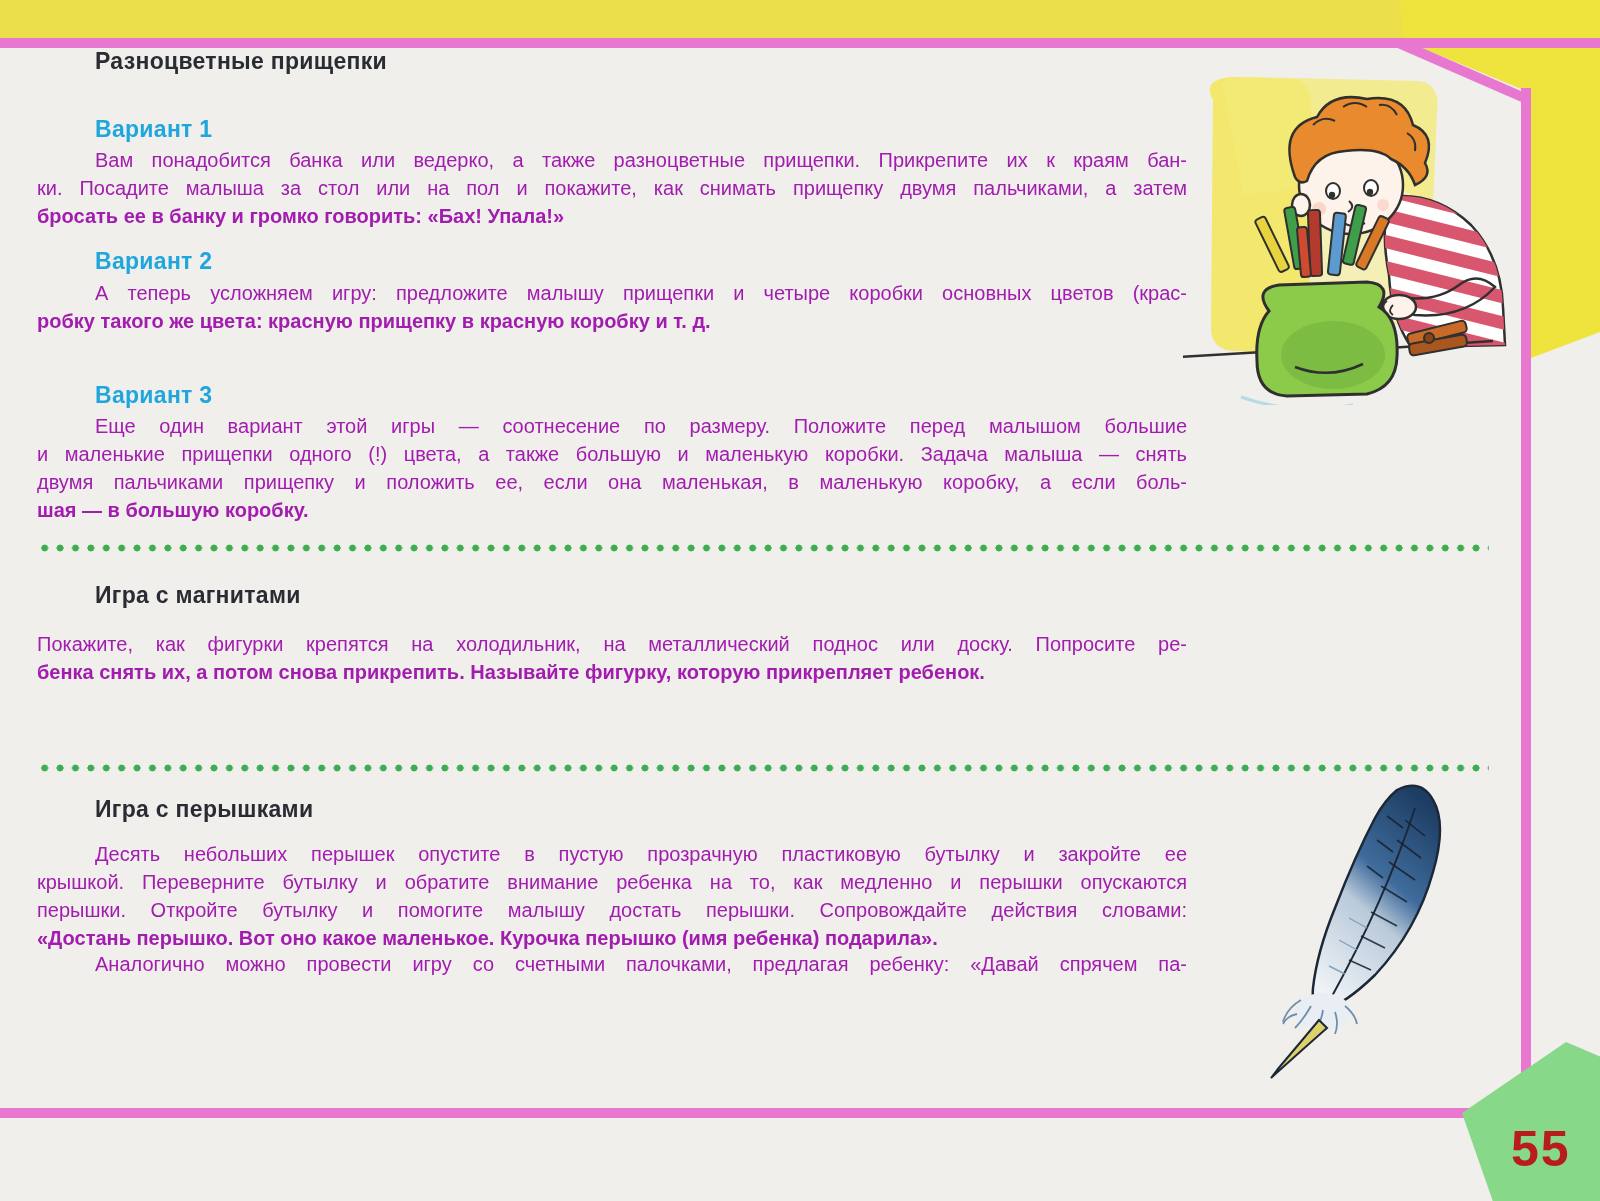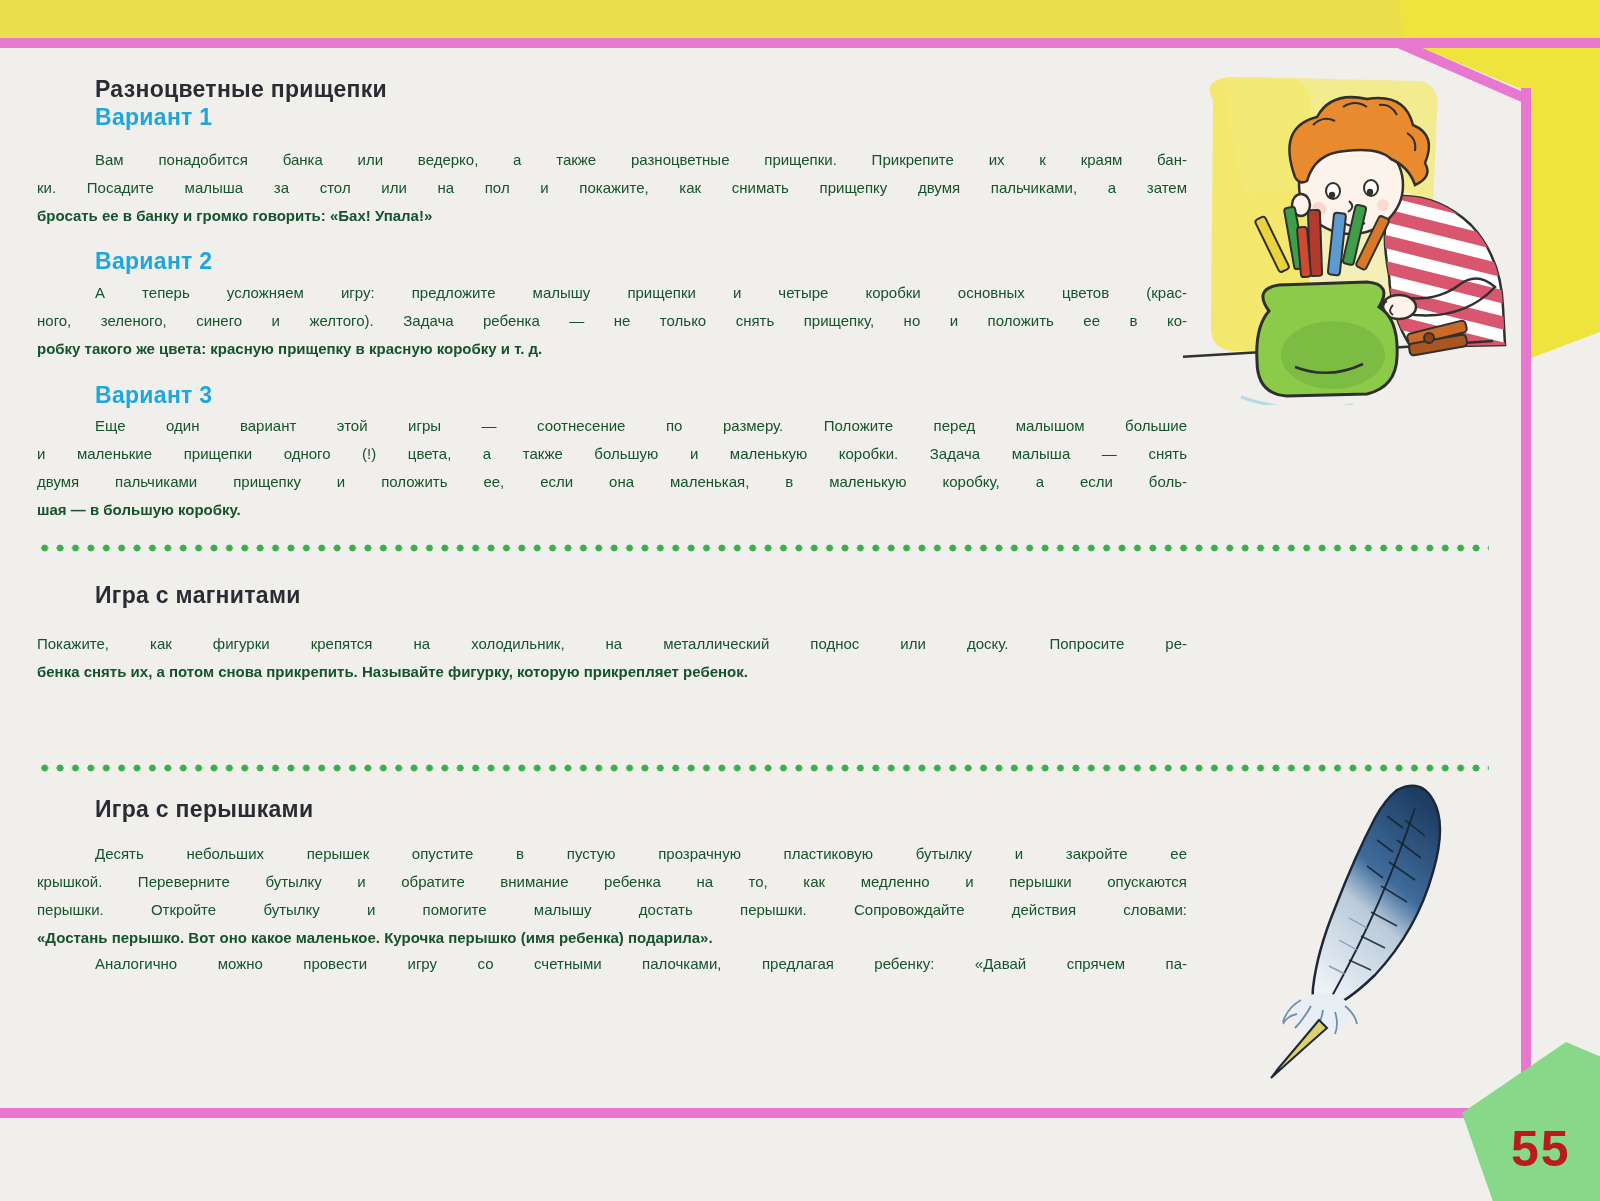--- a/index.html
+++ b/index.html
@@ -63,7 +63,7 @@
   <div class="pink pink-right"></div>
   <div class="pink pink-bottom"></div>
 
-  <div class="abs h-main" style="top:76px">Разноцветные прищепки</div>
+  <div class="abs h-main" style="top:48px">Разноцветные прищепки</div>
 
   <div class="abs h-variant" style="top:104px">Вариант 1</div>
   <div class="abs para" style="top:146px">

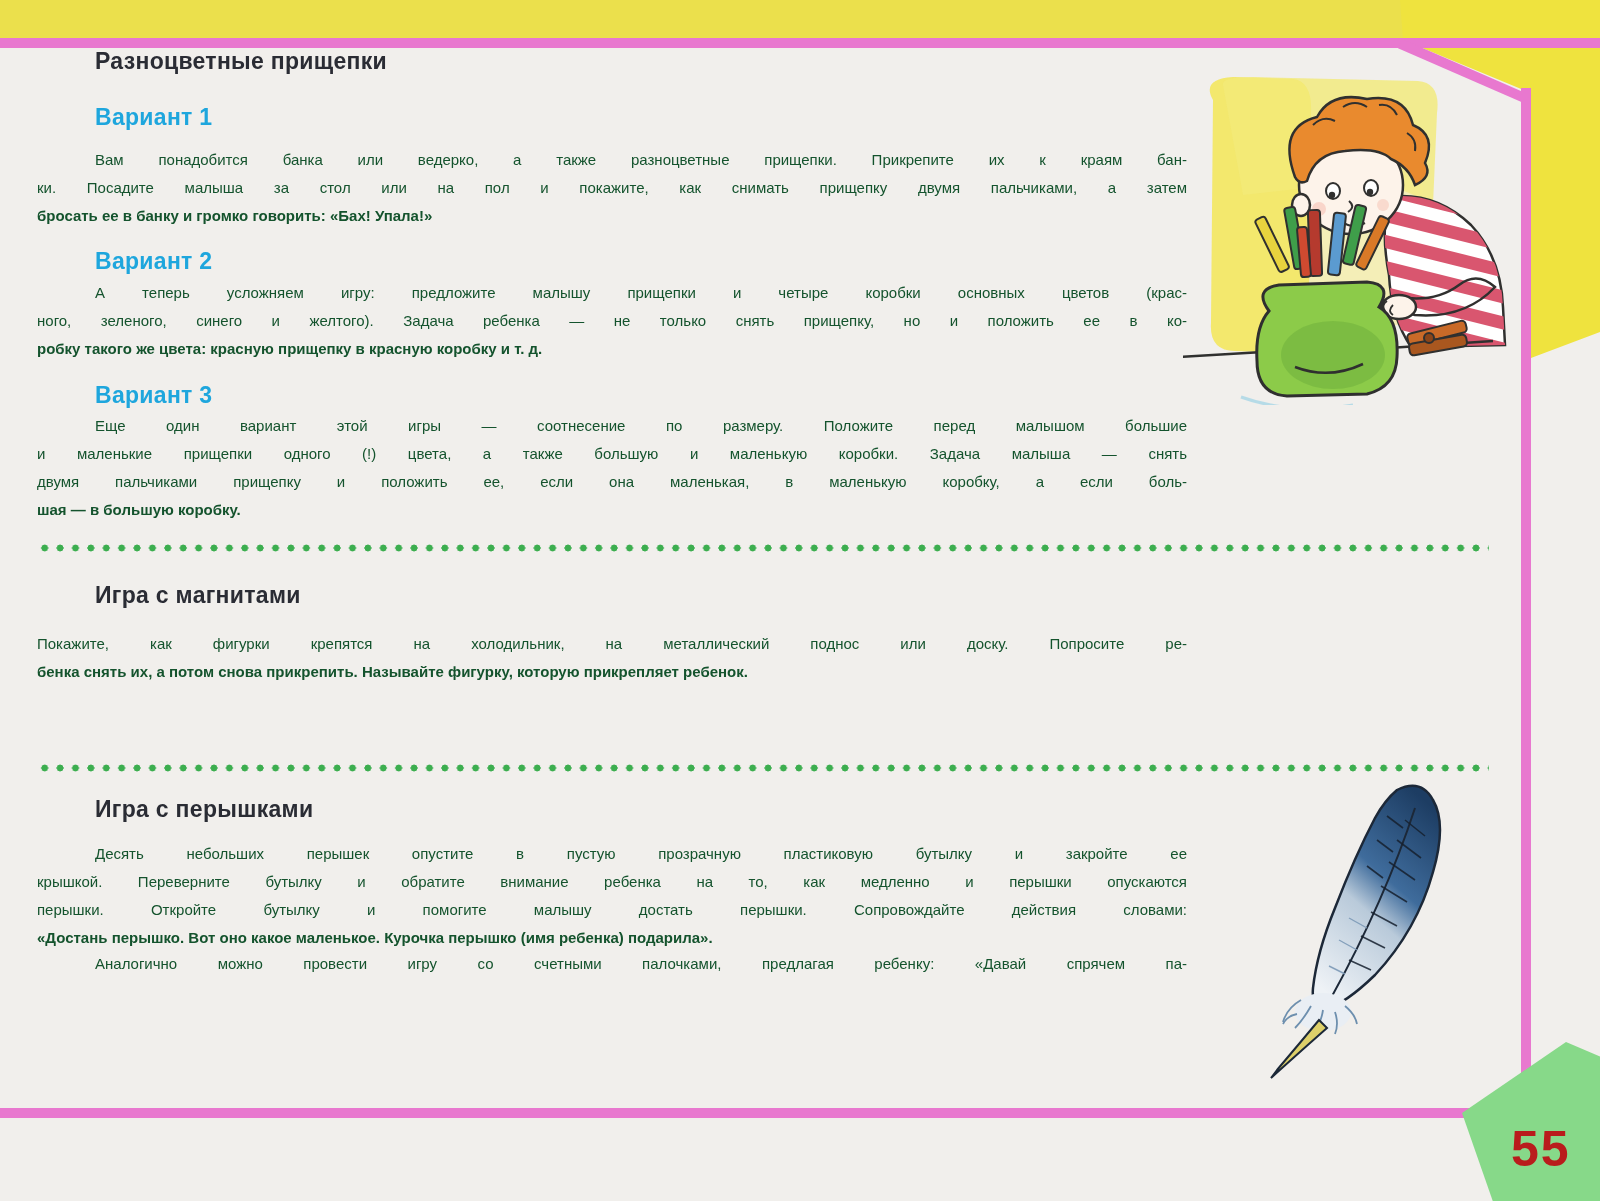--- a/index.html
+++ b/index.html
@@ -65,7 +65,7 @@
 
   <div class="abs h-main" style="top:48px">Разноцветные прищепки</div>
 
-  <div class="abs h-variant" style="top:104px">Вариант 1</div>
+  <div class="abs h-variant" style="top:116px">Вариант 1</div>
   <div class="abs para" style="top:146px">
     <span class="ln indent">Вам понадобится банка или ведерко, а также разноцветные прищепки. Прикрепите их к краям бан-</span>
     <span class="ln">ки. Посадите малыша за стол или на пол и покажите, как снимать прищепку двумя пальчиками, а затем</span>

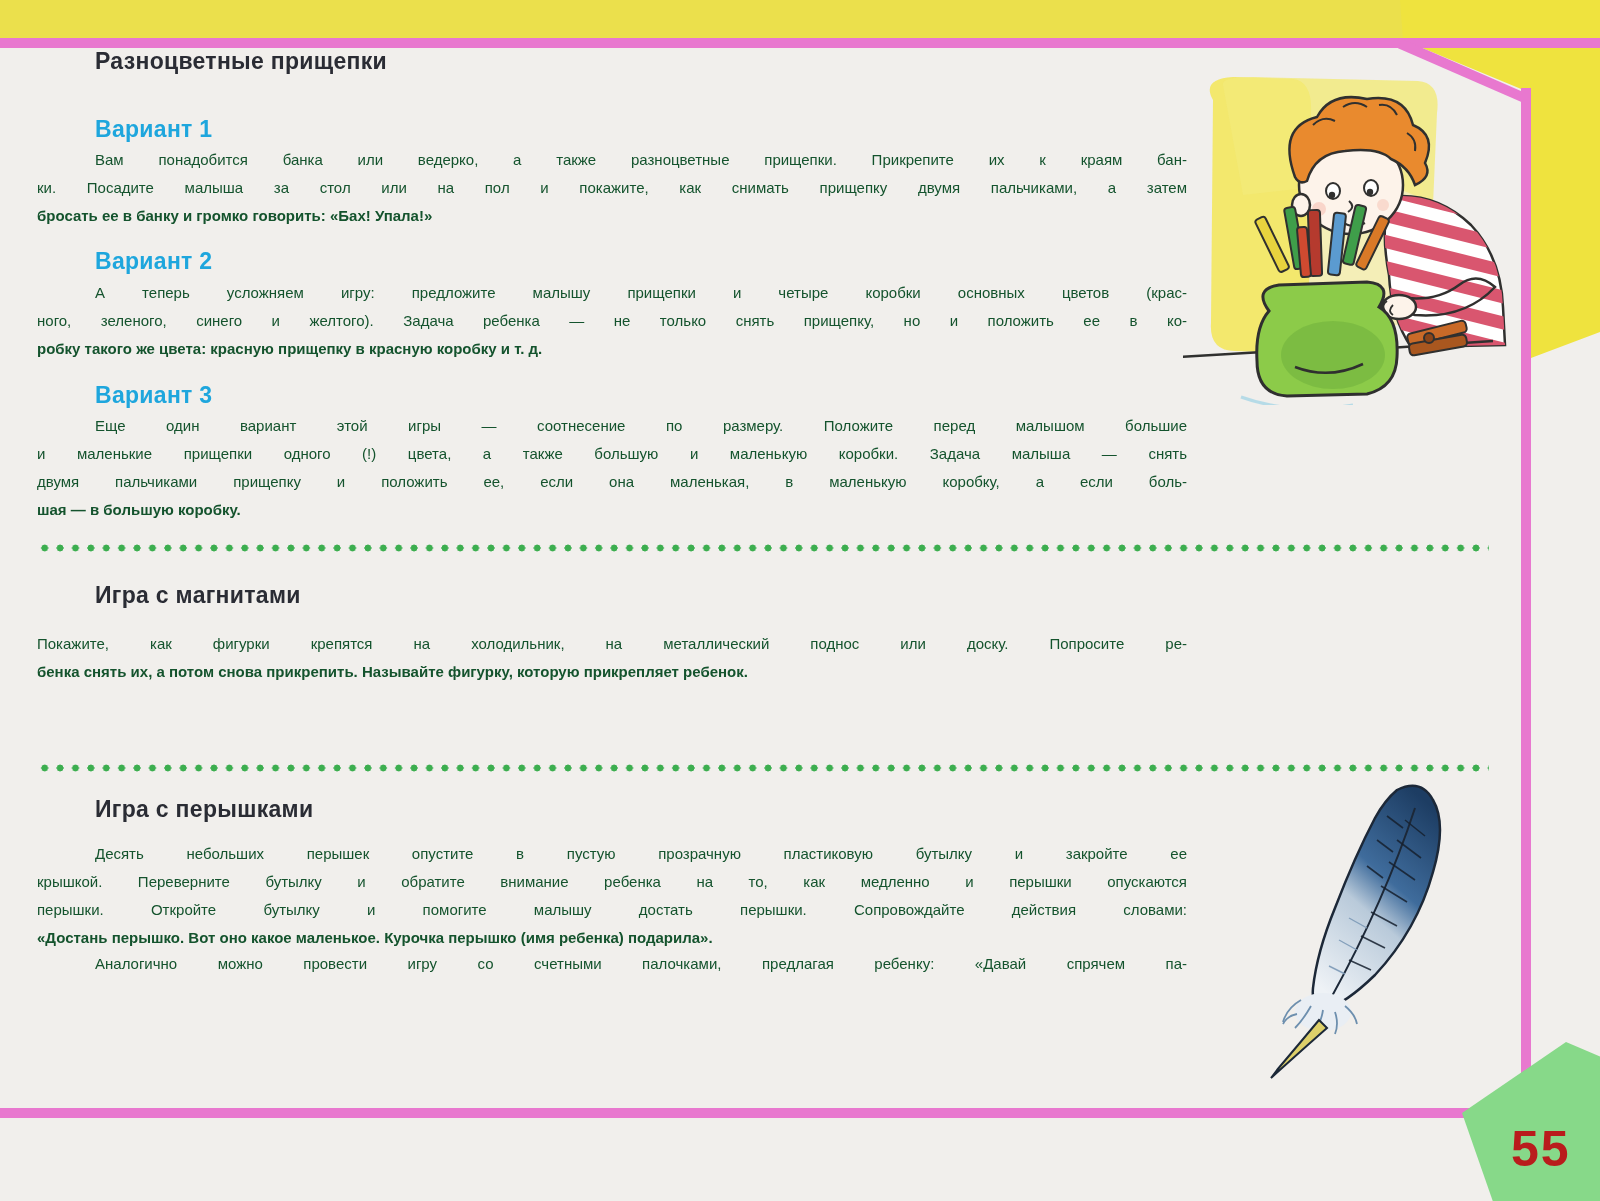--- a/index.html
+++ b/index.html
@@ -29,7 +29,7 @@
     left:95px;font-size:23px;font-weight:bold;color:#1ea6dd;letter-spacing:.3px;z-index:4;
   }
   .para{
-    left:37px;width:1150px;font-size:15px;line-height:28px;color:#14532d;z-index:4;
+    left:37px;width:1150px;font-size:20px;line-height:28px;color:#a21caf;z-index:4;
   }
   .ln{display:block;text-align:justify;text-align-last:justify;}
   .ln-last{text-align:right;text-align-last:left;font-weight:bold;}

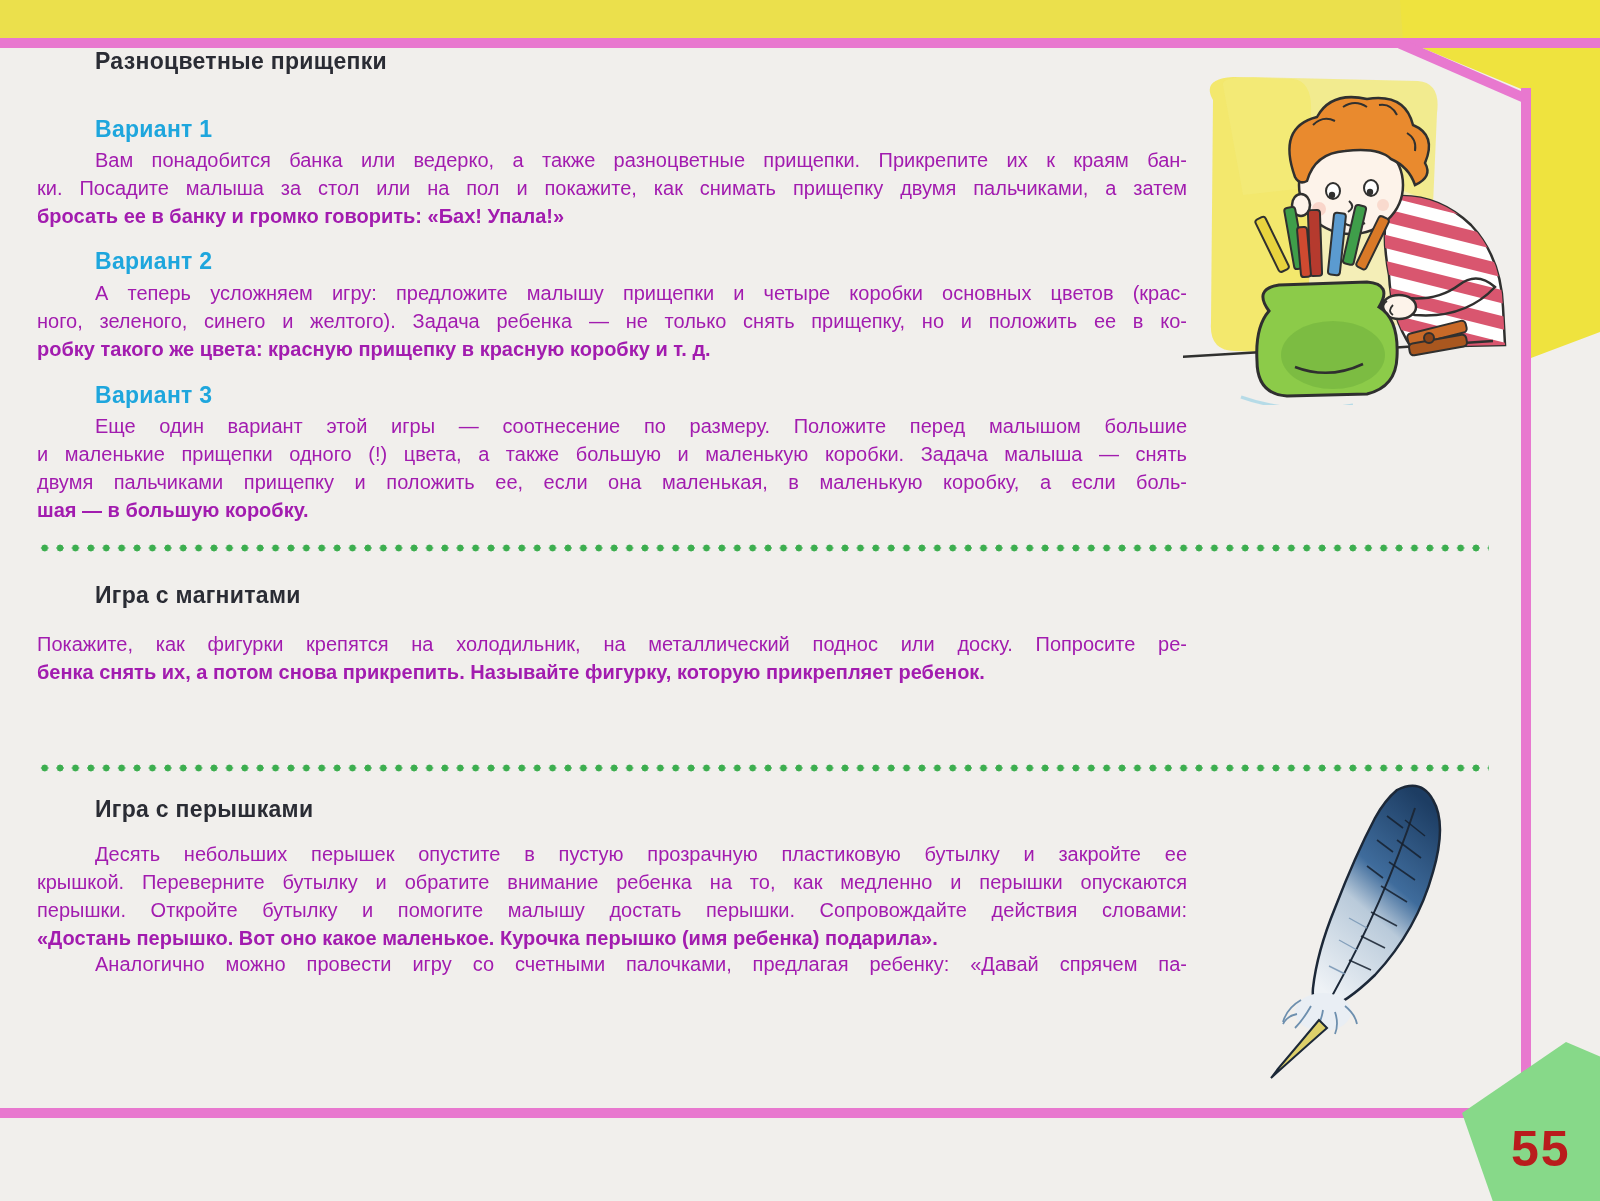--- a/index.html
+++ b/index.html
@@ -75,7 +75,6 @@
   <div class="abs h-variant" style="top:248px">Вариант 2</div>
   <div class="abs para" style="top:279px">
     <span class="ln indent">А теперь усложняем игру: предложите малышу прищепки и четыре коробки основных цветов (крас-</span>
-    <span class="ln">ного, зеленого, синего и желтого). Задача ребенка — не только снять прищепку, но и положить ее в ко-</span>
     <span class="ln ln-last">робку такого же цвета: красную прищепку в красную коробку и т. д.</span>
   </div>
 

